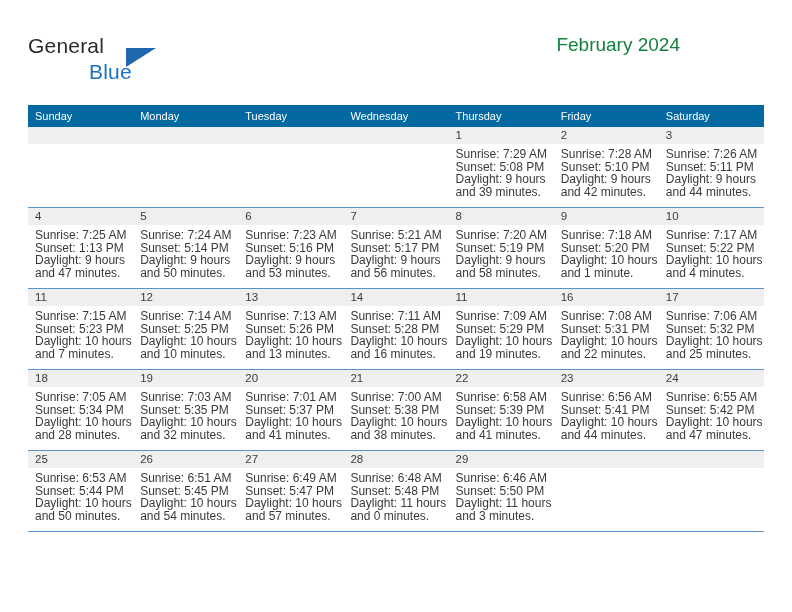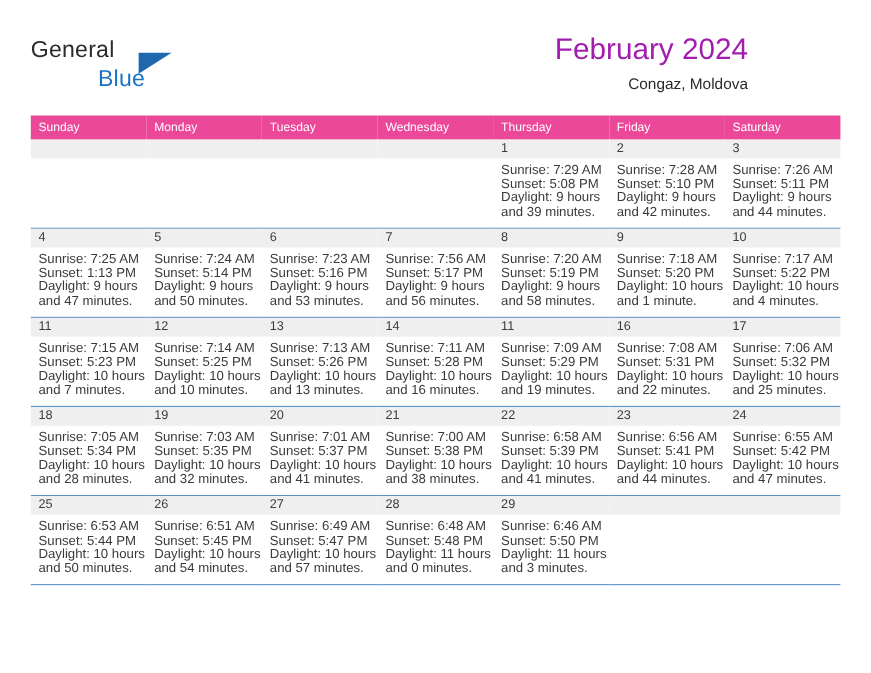--- a/index.html
+++ b/index.html
@@ -71,8 +71,8 @@
     text-align: right;
   }
   .month-title {
-    font-size: 27px;
-    color: #a21caf;
+    font-size: 19px;
+    color: #15803d;
     line-height: 34px;
     font-weight: normal;
     white-space: nowrap;

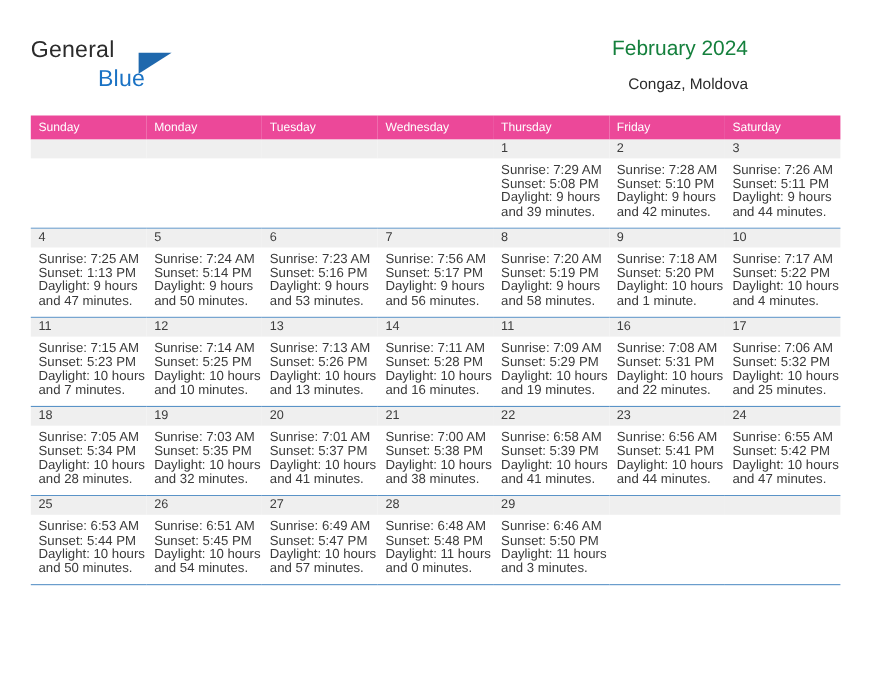--- a/index.html
+++ b/index.html
@@ -157,7 +157,6 @@
 
     <div class="title-wrap">
       <div class="month-title">February 2024</div>
-      <div class="location">Congaz, Moldova</div>
     </div>
 
   </div>

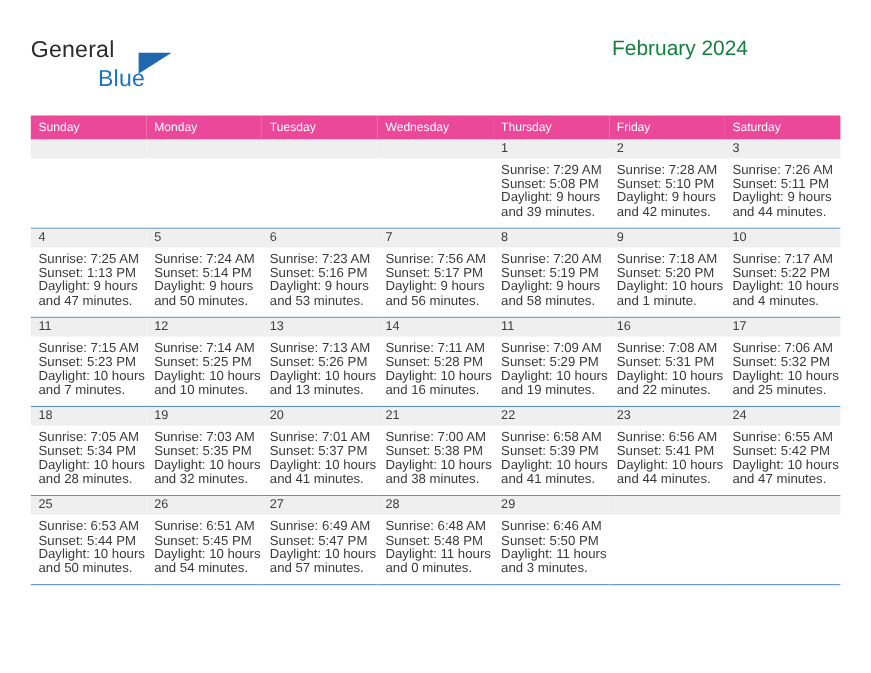--- a/index.html
+++ b/index.html
@@ -95,7 +95,7 @@
     table-layout: fixed;
   }
   .cal th {
-    background: #ec4899;
+    background: #0369a1;
     color: #ffffff;
     font-size: 11px;
     font-weight: normal;

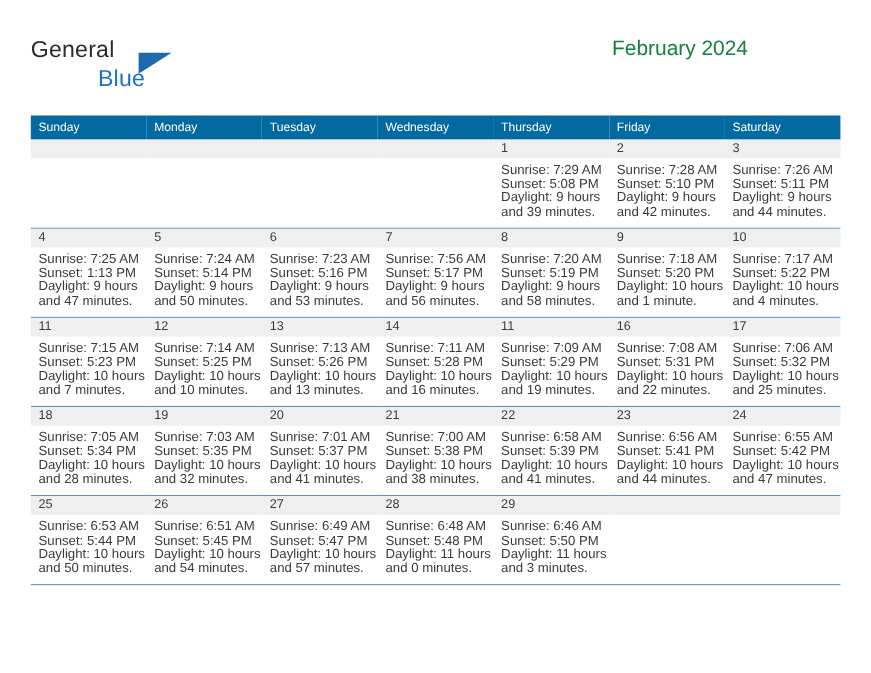--- a/index.html
+++ b/index.html
@@ -271,7 +271,7 @@
             <div class="cell">
               <div class="daynum-band">7</div>
               <div class="cell-body">
-                <div>Sunrise: 7:56 AM</div>
+                <div>Sunrise: 5:21 AM</div>
                 <div>Sunset: 5:17 PM</div>
                 <div>Daylight: 9 hours</div>
                 <div>and 56 minutes.</div>

